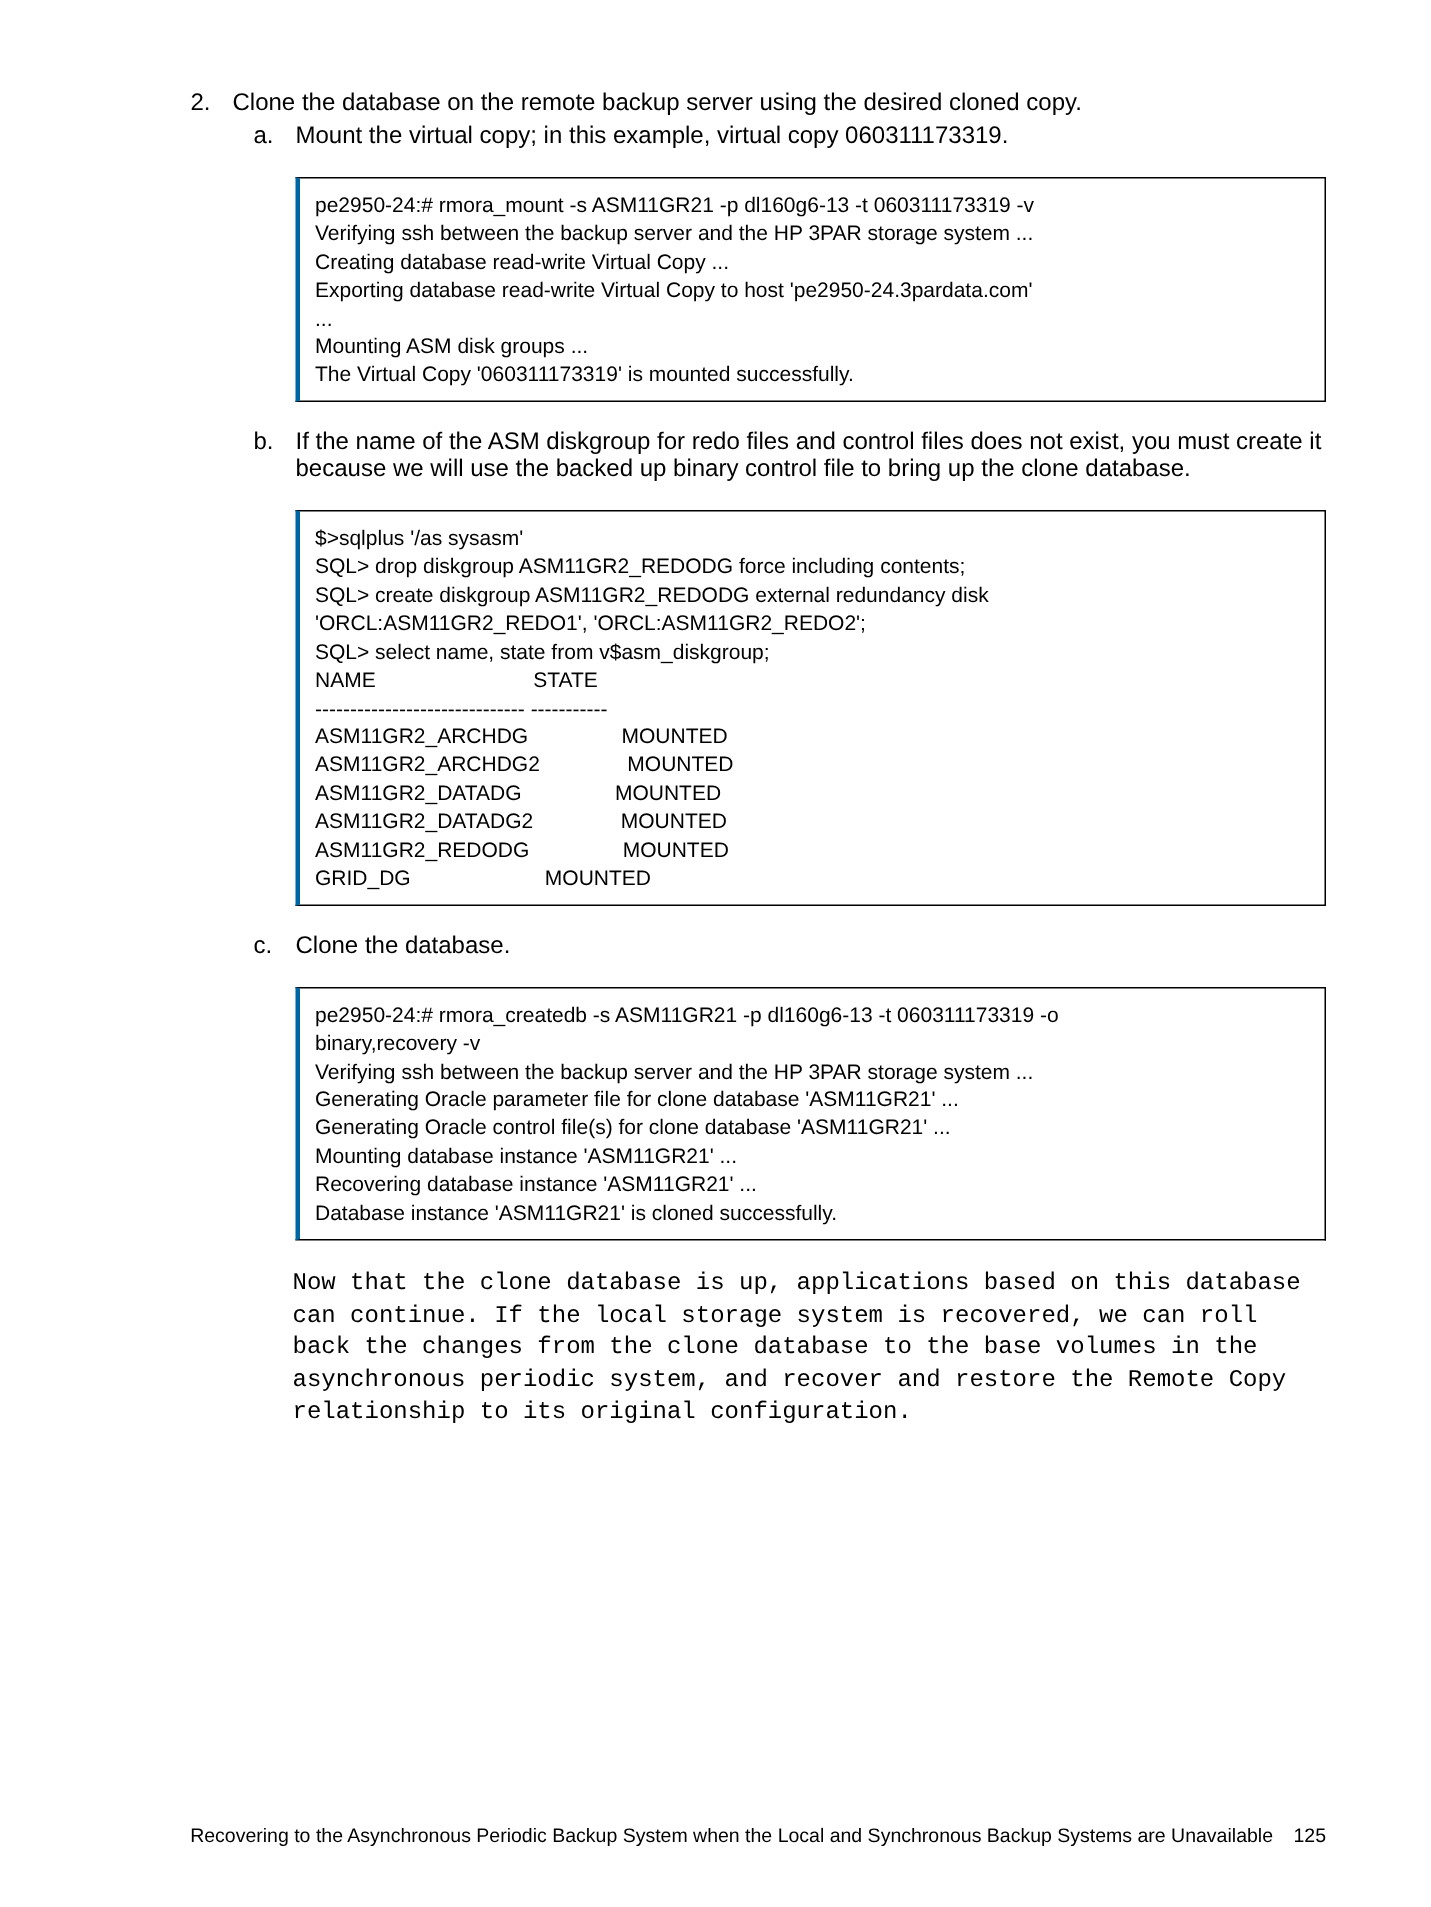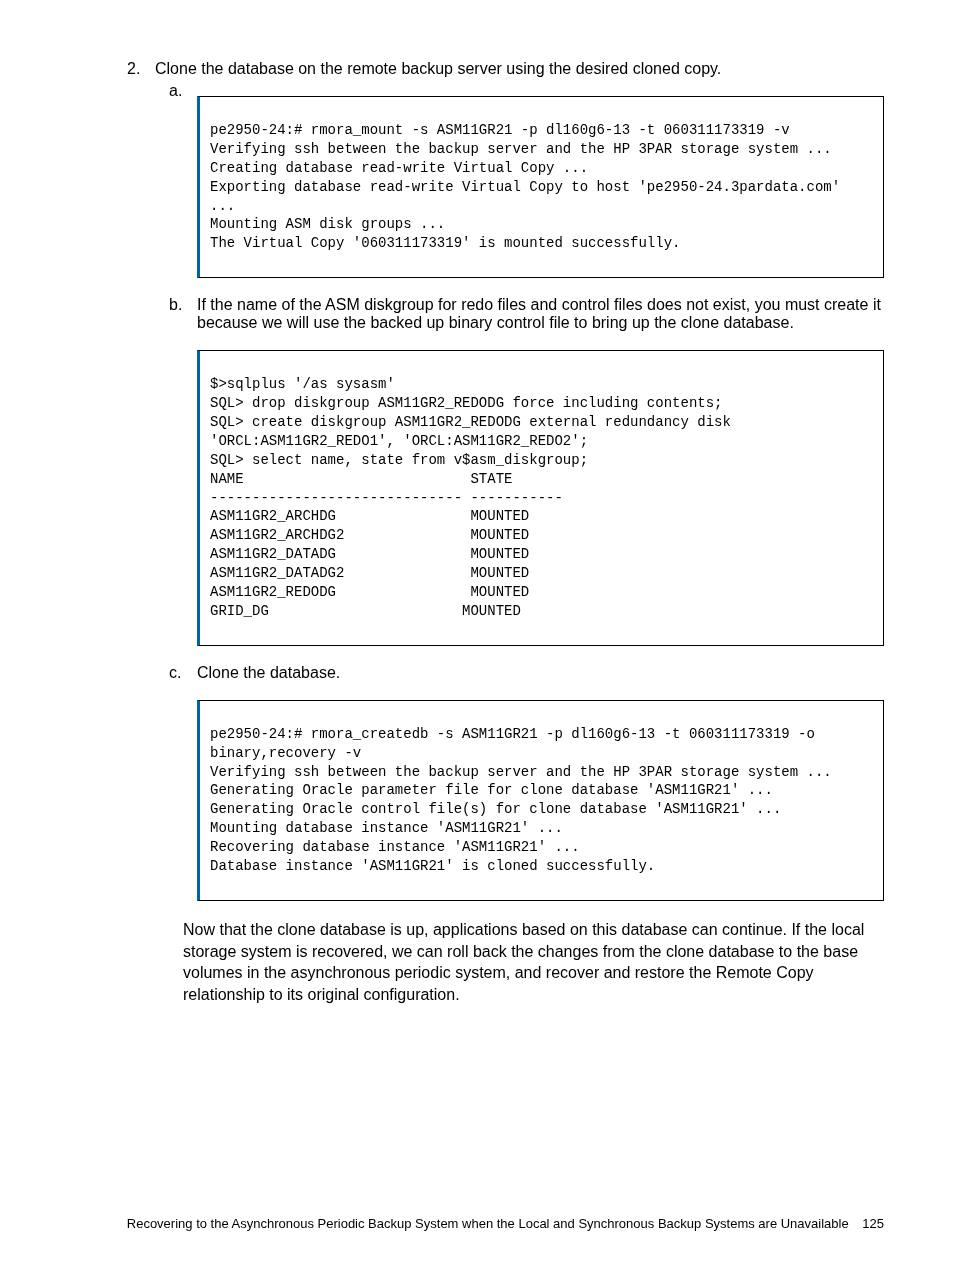--- a/index.html
+++ b/index.html
@@ -81,6 +81,7 @@
 
     <div class="sub-item">
       <span class="sub-letter">a.</span>
+      <span>Mount the virtual copy; in this example, virtual copy 060311173319.</span>
     </div>
   </div>
 

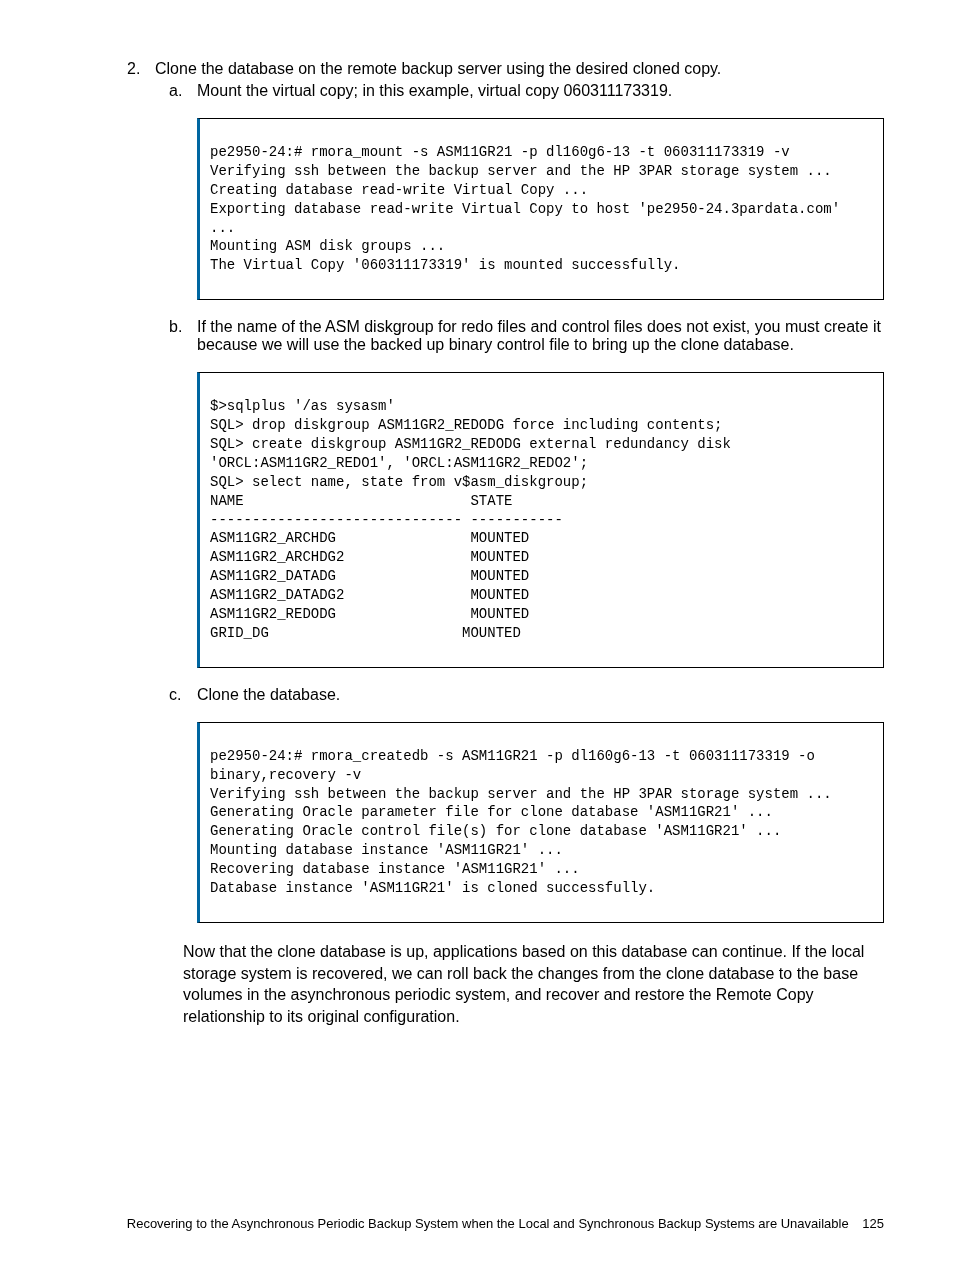--- a/index.html
+++ b/index.html
@@ -42,9 +42,9 @@
     .code-block {
       border: 1px solid #000;
       border-left: 3px solid #0066a1;
-      font-family: Liberation Mono, monospace;
+      font-family: Liberation Sans, sans-serif;
       font-size: 14px;
-      padding: 24px 10px;
+      padding: 8px 10px;
       margin: 18px 0 18px 0;
       margin-left: 42px;
       white-space: pre;

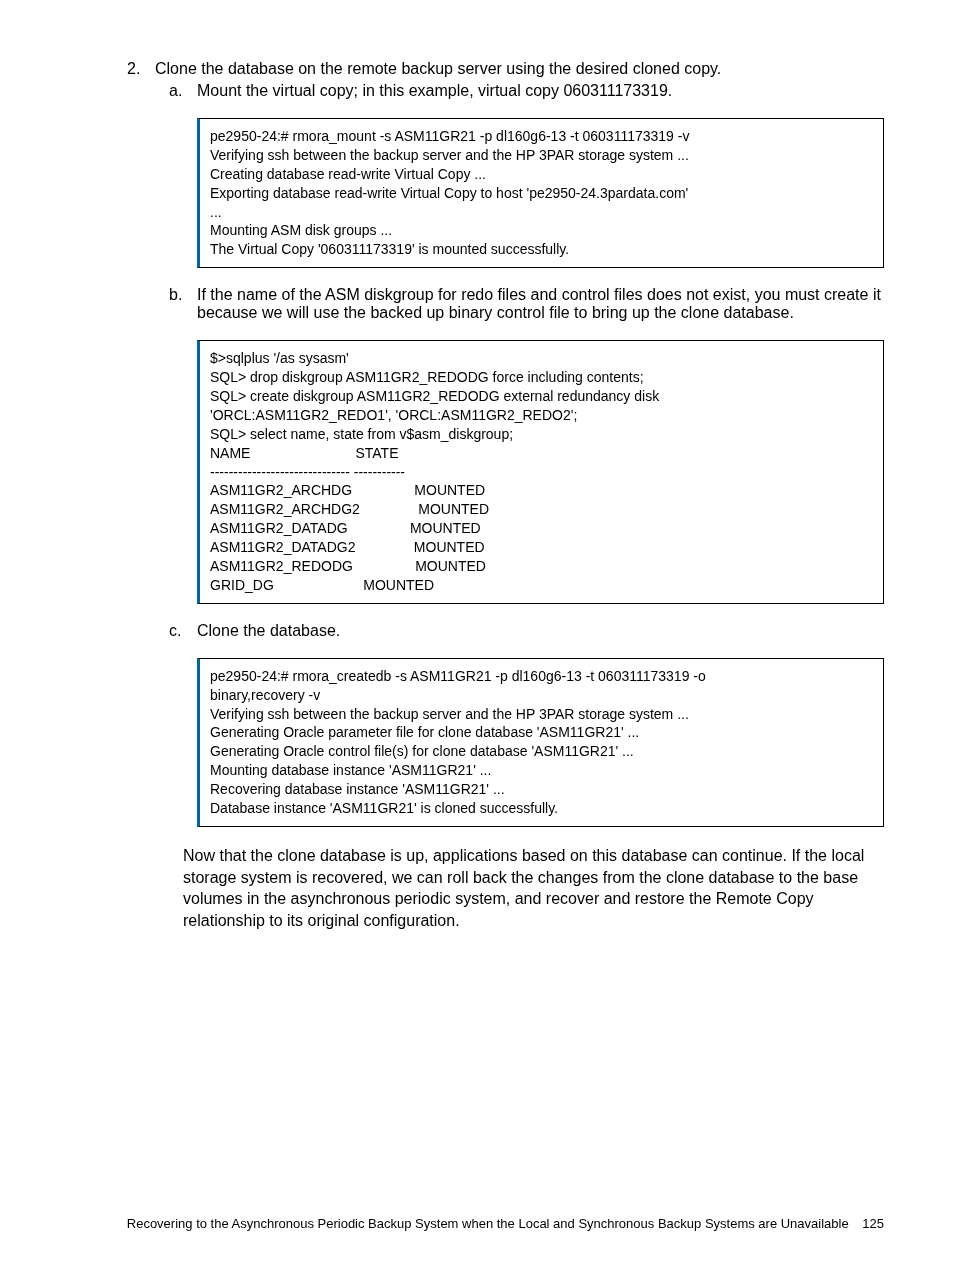--- a/index.html
+++ b/index.html
@@ -52,9 +52,10 @@
       overflow: hidden;
     }
     .sub-text {
-      margin-left: 28px;
+      margin-left: 40px;
       margin-top: 6px;
       line-height: 1.35;
+      font-family: Liberation Mono, monospace;
     }
     .para {
       margin-top: 18px;

